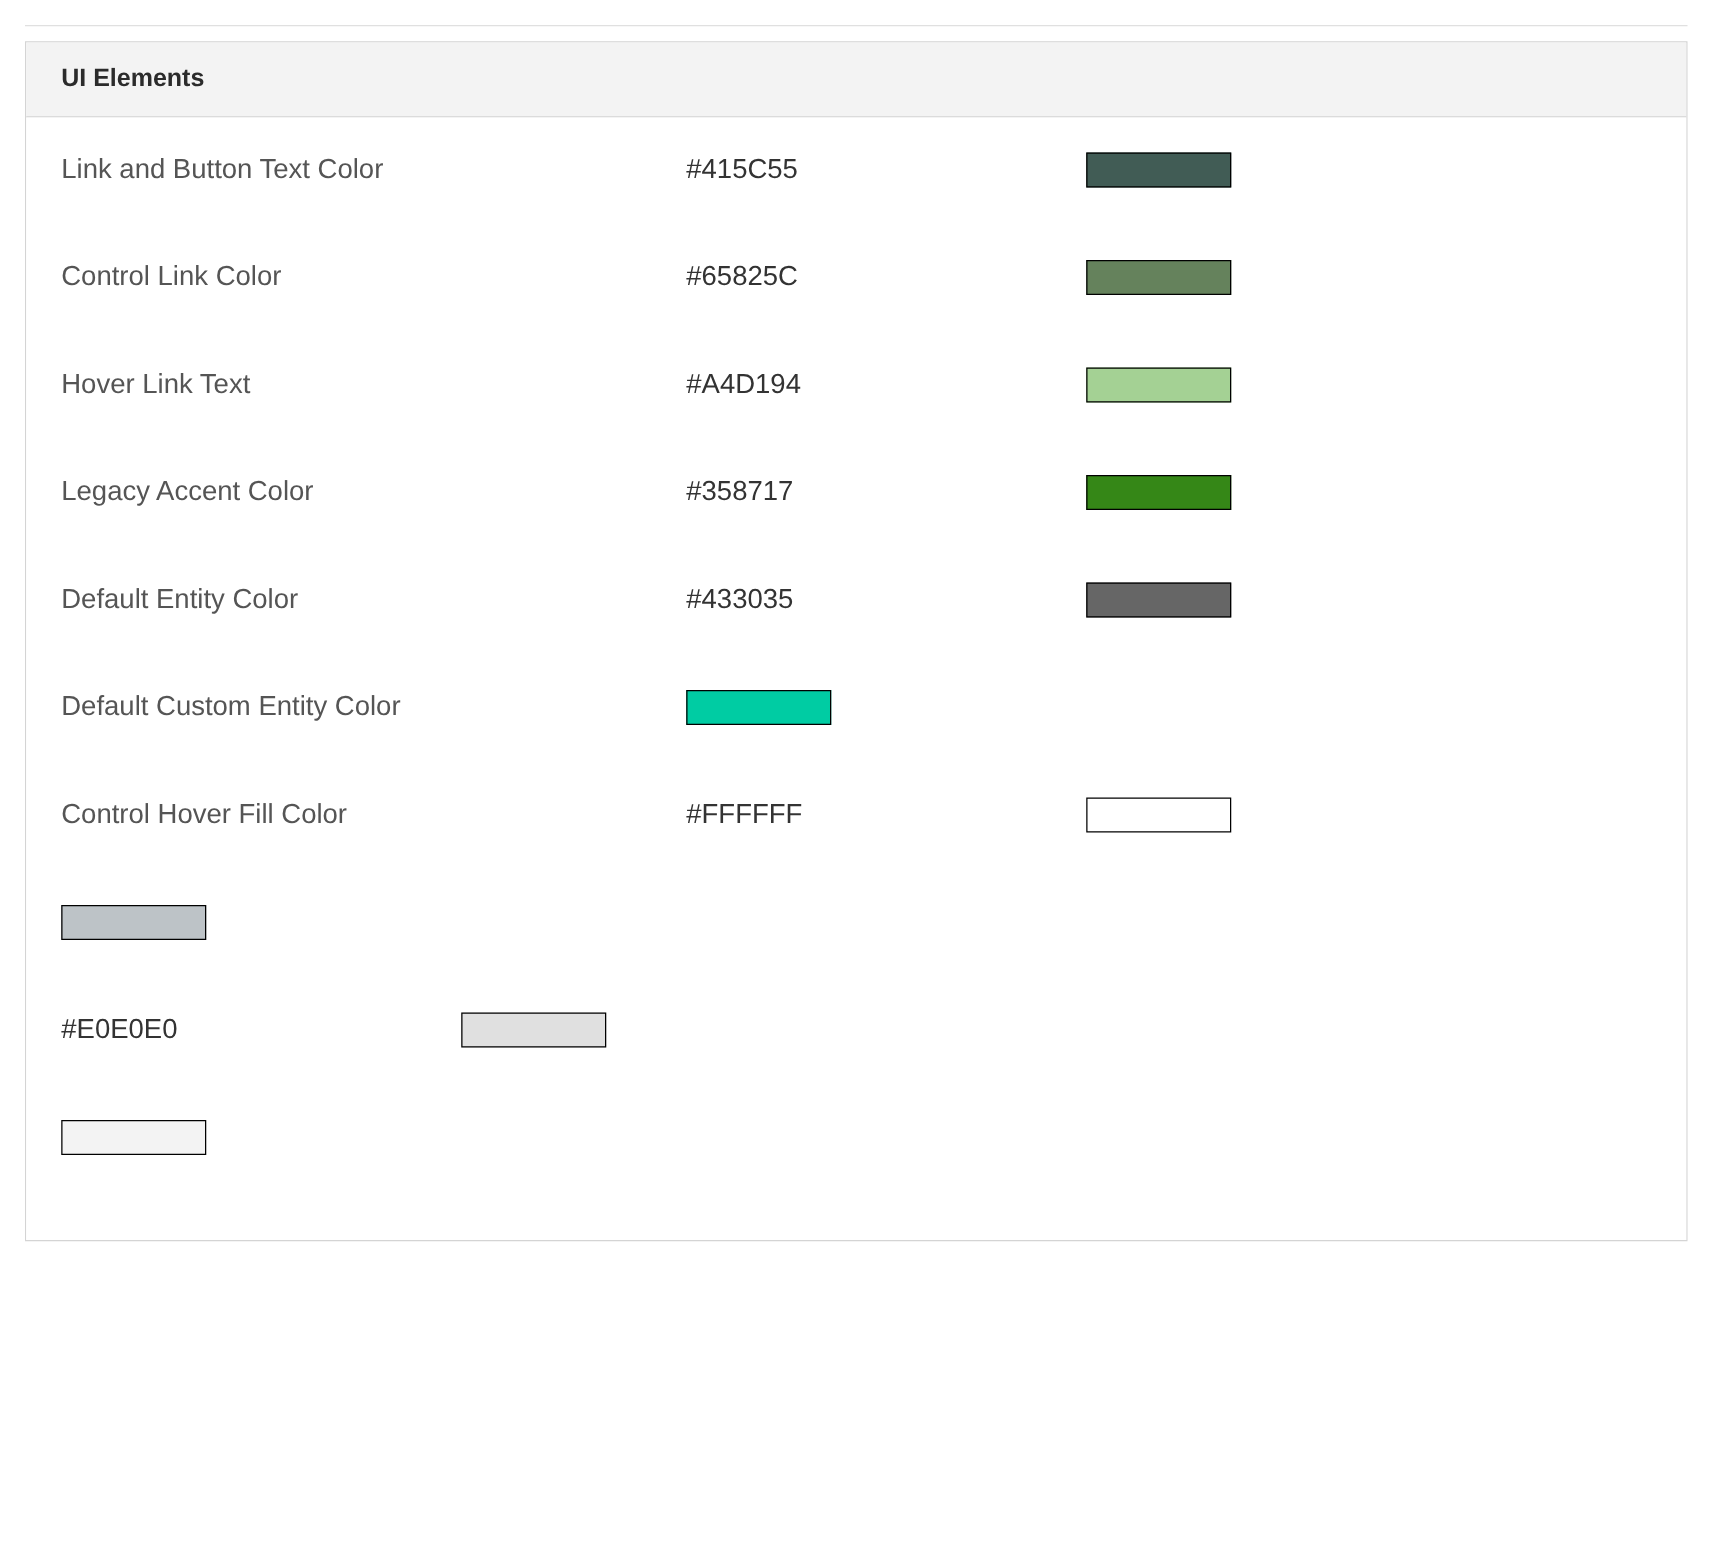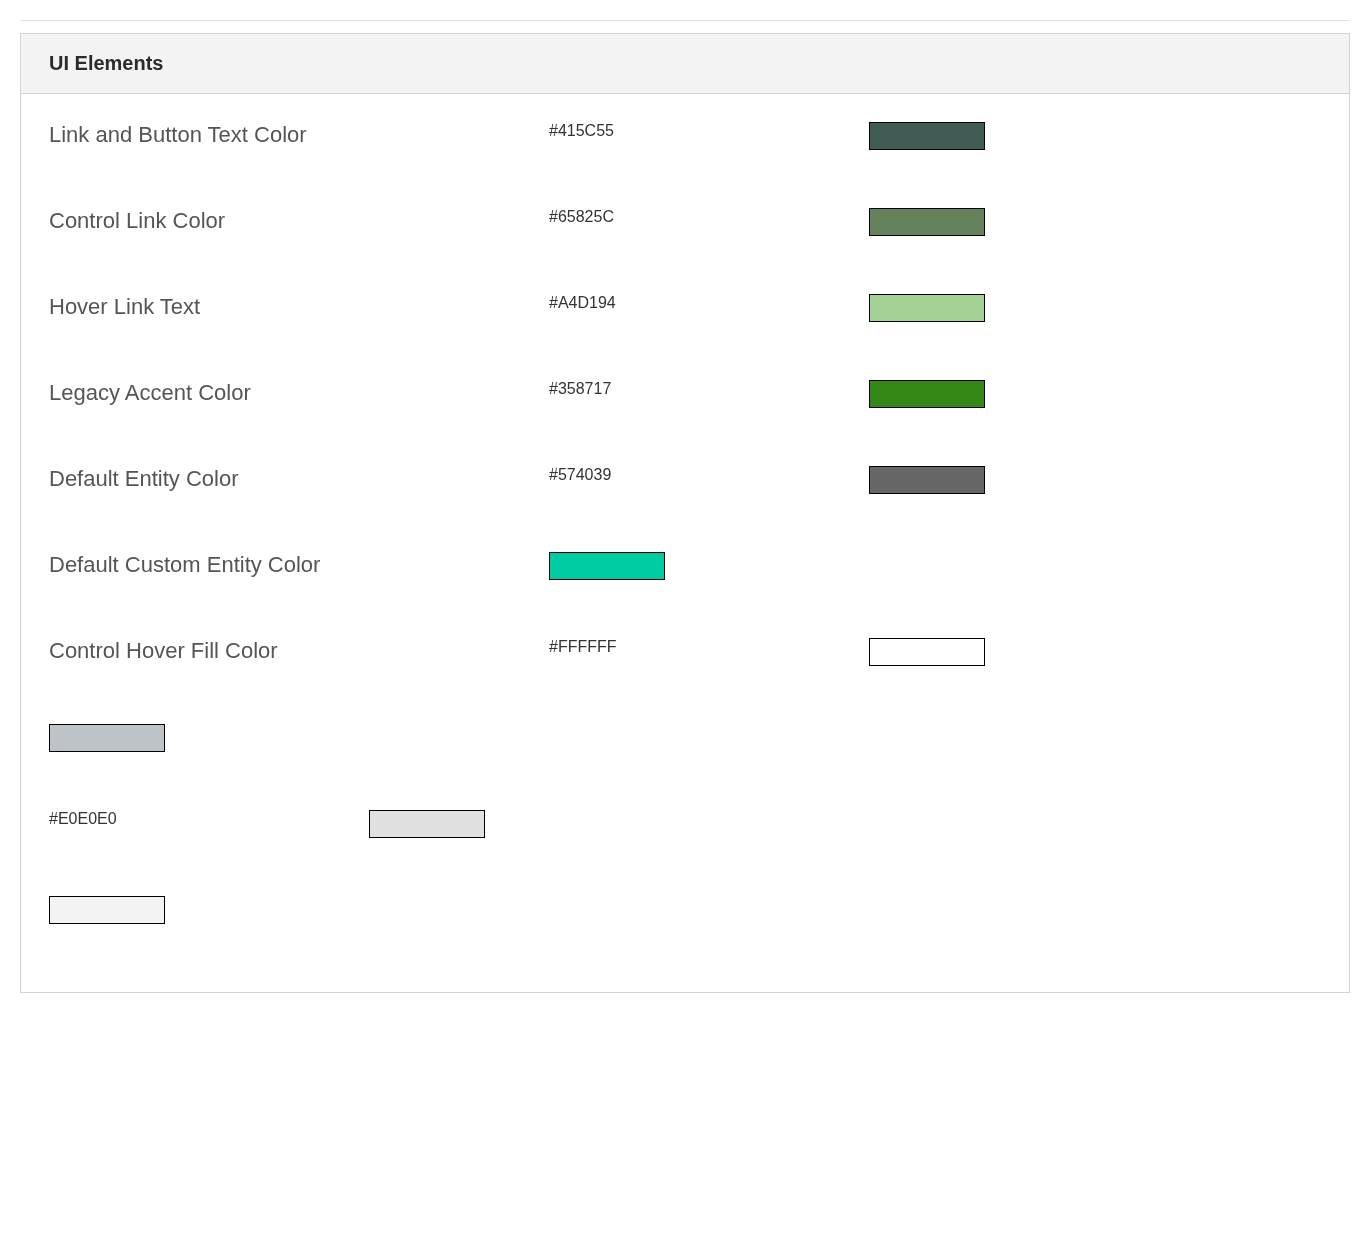--- a/index.html
+++ b/index.html
@@ -43,7 +43,7 @@
     }
     .color-value {
       flex: 0 0 320px;
-      font-size: 16px;
+      font-size: 22px;
       font-weight: 400;
       color: #333;
     }

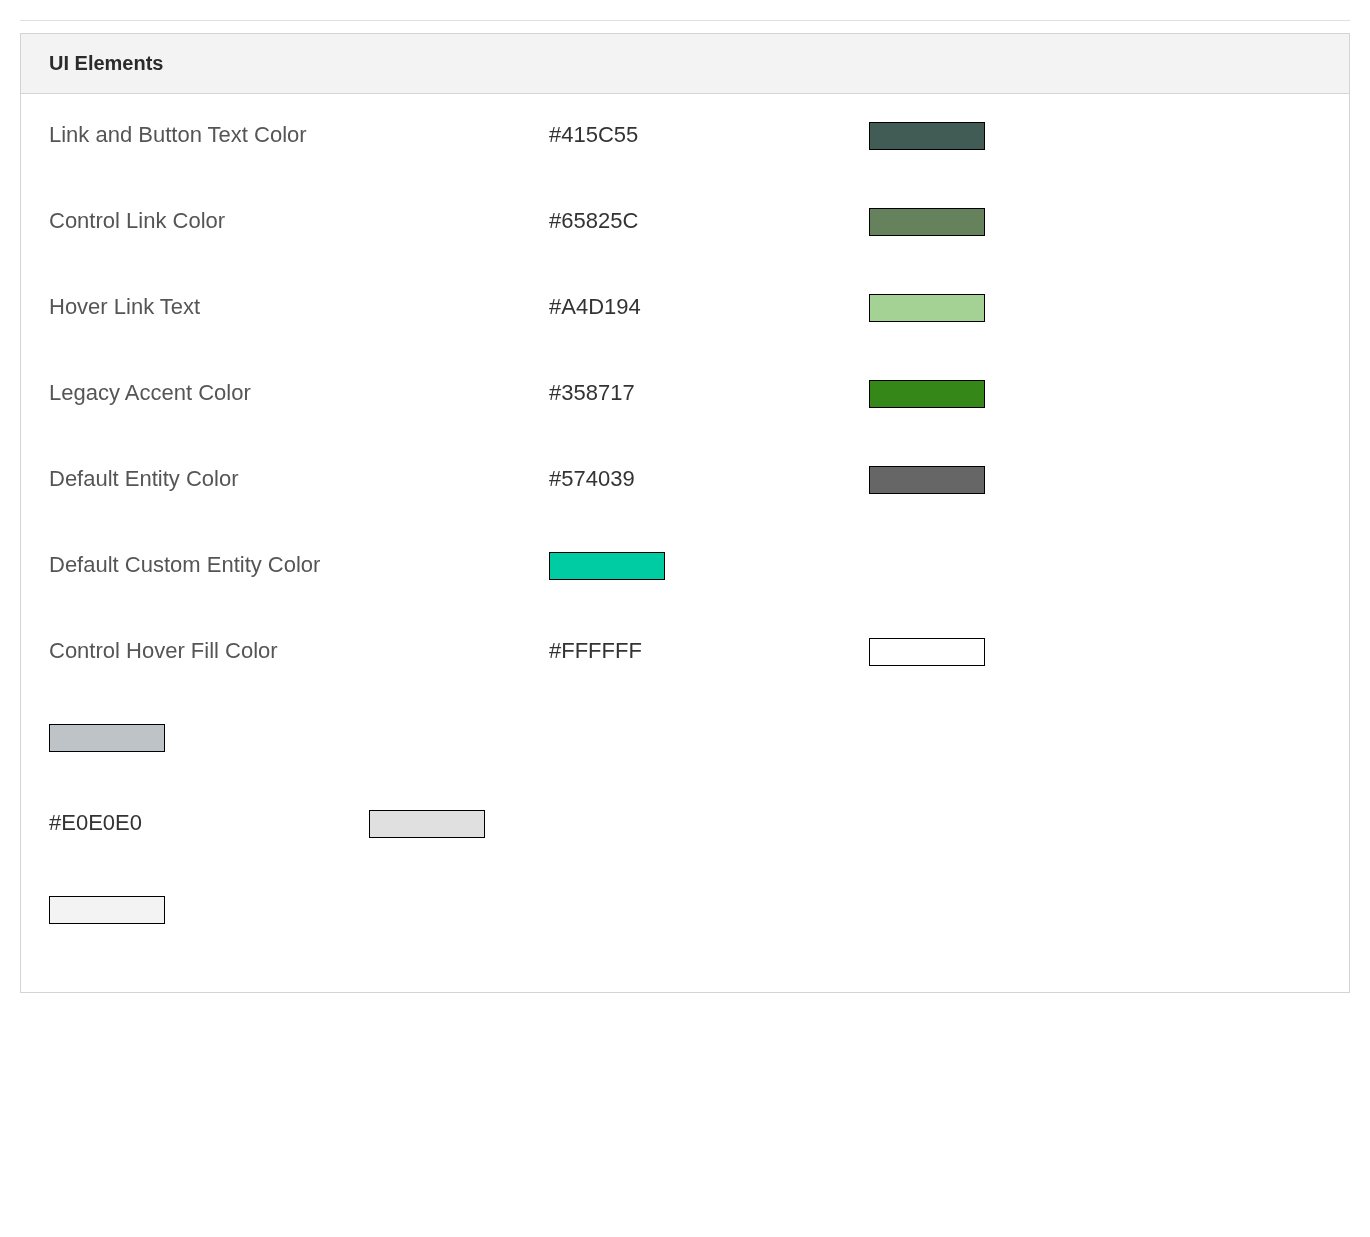--- a/index.html
+++ b/index.html
@@ -91,7 +91,7 @@
       </div>
       <div class="color-row">
         <div class="color-label">Default Entity Color</div>
-        <div class="color-value">#574039</div>
+        <div class="color-value">#433035</div>
         <div class="color-swatch" style="background-color: rgb(102, 102, 102);"></div>
       </div>
       <div class="color-row">

